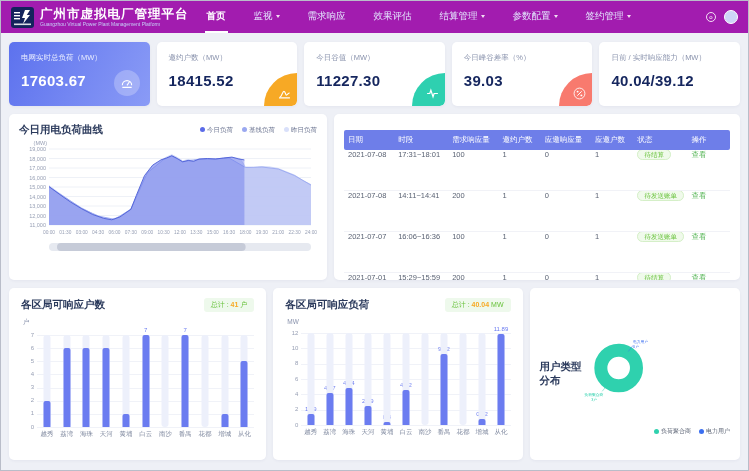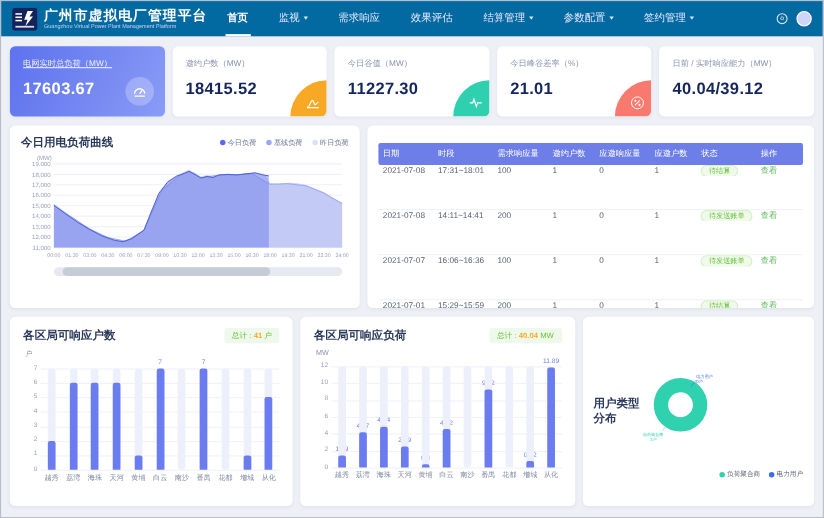--- a/index.html
+++ b/index.html
@@ -7,7 +7,7 @@
   .frame { width:749px; height:471px; border:1px solid #b9bdc9; background:#eef0f6; overflow:hidden; position:relative; }
 
   
-  .navbar { height:32px; background:#0369a1; display:flex; align-items:center; padding:0 10px; color:#fff; }
+  .navbar { height:32px; background:#a21caf; display:flex; align-items:center; padding:0 10px; color:#fff; }
   .logo { width:23px; height:21px; margin-right:6px; flex:0 0 auto; }
   .brand { display:flex; flex-direction:column; justify-content:center; margin-right:16px; }
   .brand-title { font-size:12.5px; font-weight:bold; letter-spacing:1px; line-height:13px; white-space:nowrap; }

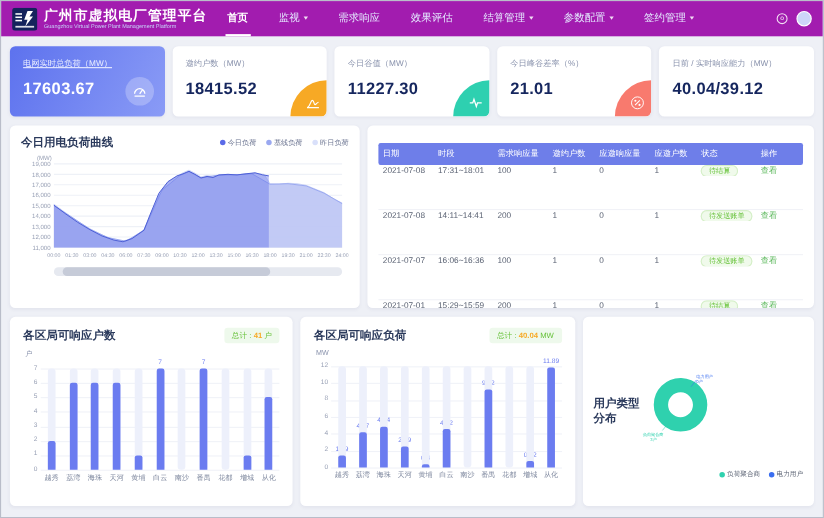--- a/index.html
+++ b/index.html
@@ -30,7 +30,7 @@
   .kpi { flex:1; height:64px; position:relative; padding:11px 12px; overflow:hidden; border-radius:5px; background:#fff; box-shadow:0 1px 3px rgba(60,70,120,.06); }
   .kpi.highlight { background:linear-gradient(115deg,#5d72ee 0%,#8a9bf6 100%); }
   .kpi-label { font-size:7.5px; color:#8a93ad; white-space:nowrap; }
-  .kpi.highlight .kpi-label { color:#e9edff;text-decoration:underline; }
+  .kpi.highlight .kpi-label { color:#e9edff; }
   .kpi-value { font-size:15px; font-weight:bold; color:#15265e; margin-top:9px; letter-spacing:.3px; }
   .kpi.highlight .kpi-value { color:#fff; }
   .corner { position:absolute; right:0; bottom:0; width:33px; height:33px; border-top-left-radius:100%; border-bottom-right-radius:5px; }

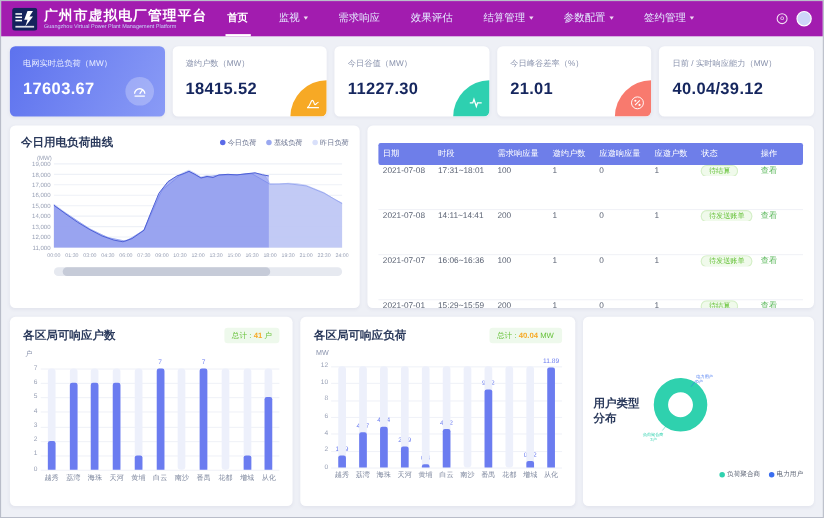--- a/index.html
+++ b/index.html
@@ -147,7 +147,7 @@
       </div>
       <div class="kpi">
         <div class="kpi-label">今日峰谷差率（%）</div>
-               <div class="kpi-value">21.01</div>
+               <div class="kpi-value">39.03</div>
         <div class="corner" style="background:#f87a6e">
           <svg viewBox="0 0 24 24" width="13" height="13">
             <circle cx="12" cy="12" r="10" fill="none" stroke="#fff" stroke-width="1.6"></circle>

